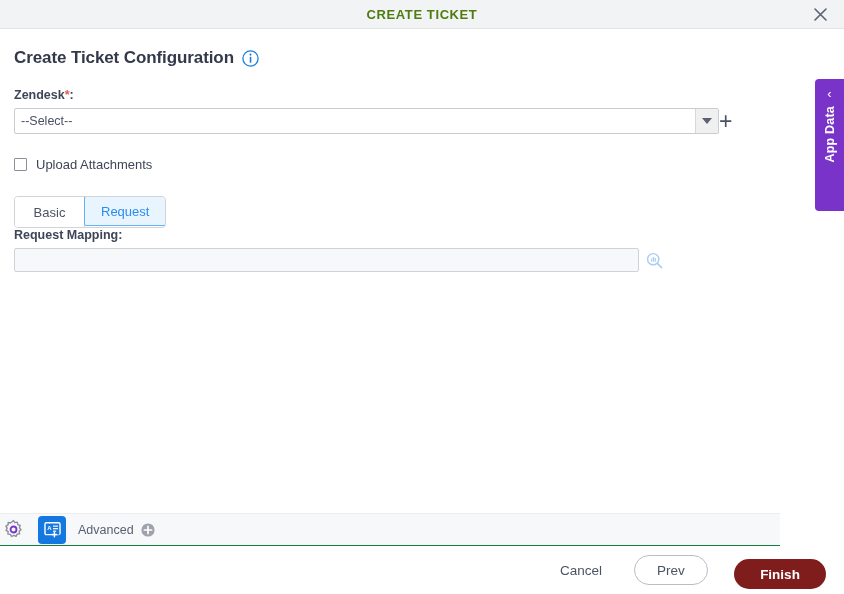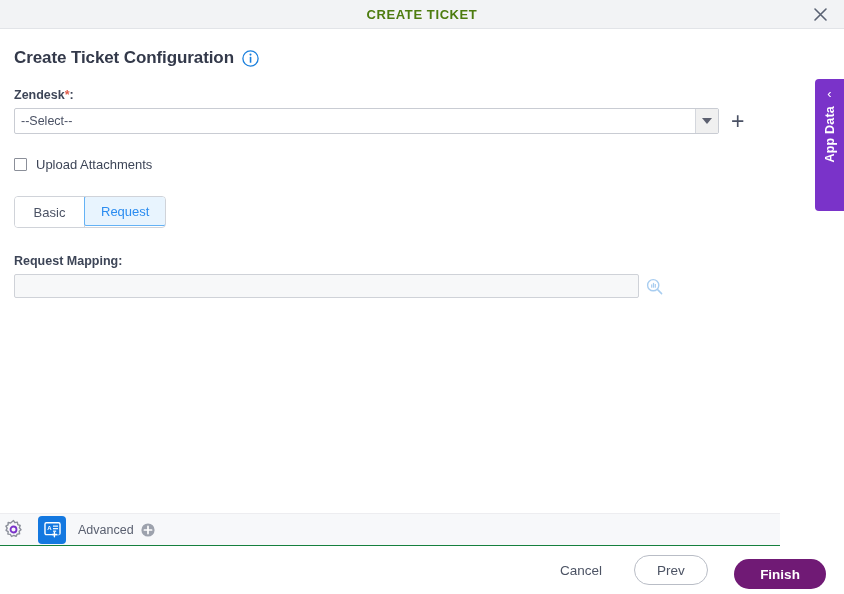--- a/index.html
+++ b/index.html
@@ -81,7 +81,7 @@
   .select-row {
     display: flex;
     align-items: center;
-    gap: 12px;
+    gap: 0;
   }
   .select-shell {
     position: relative;

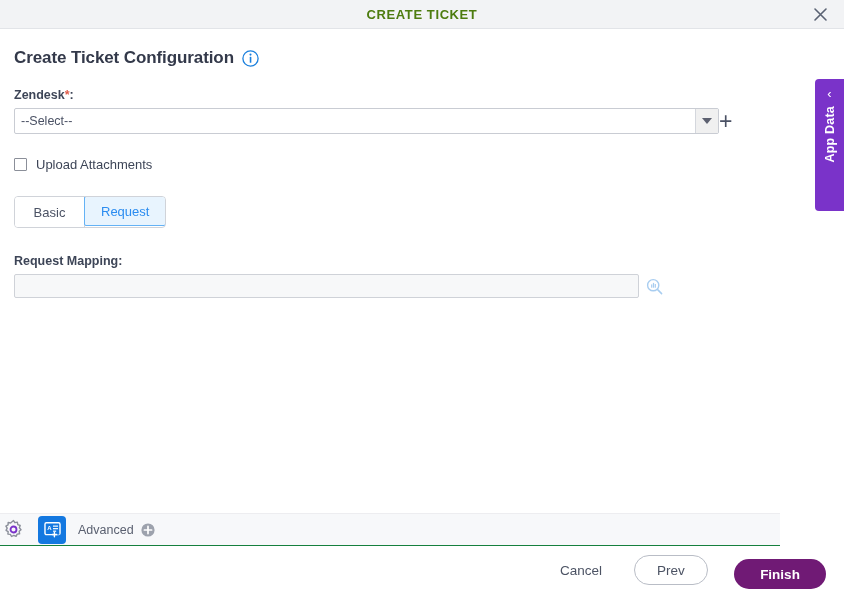--- a/index.html
+++ b/index.html
@@ -185,7 +185,7 @@
   }
 
   
-  .mapping-group { margin-top: 26px; }
+  .mapping-group { }
   .mapping-row {
     display: flex;
     align-items: center;

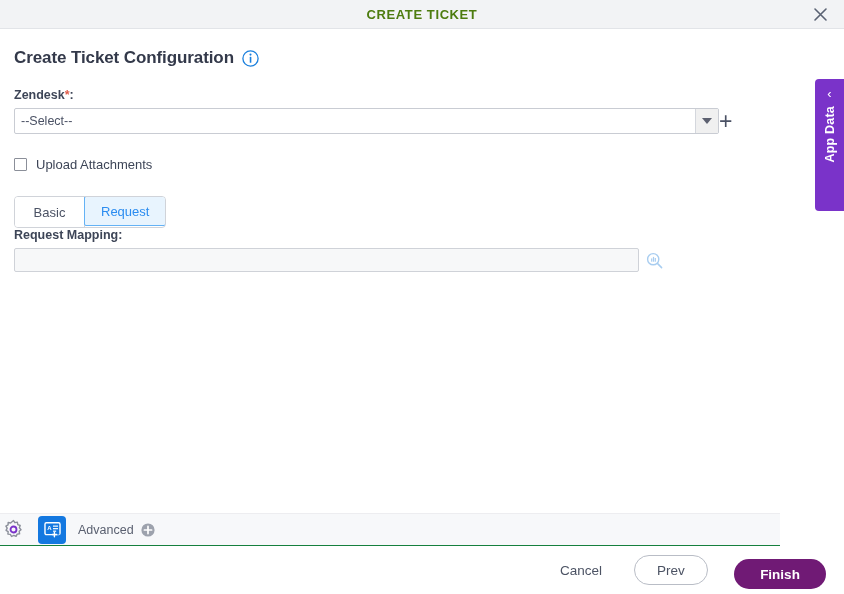--- a/index.html
+++ b/index.html
@@ -322,7 +322,7 @@
   .btn-primary {
     font-size: 13.5px;
     color: #ffffff;
-    background: #701a75;
+    background: #7f1d1d;
     border: none;
     border-radius: 16px;
     height: 30px;

